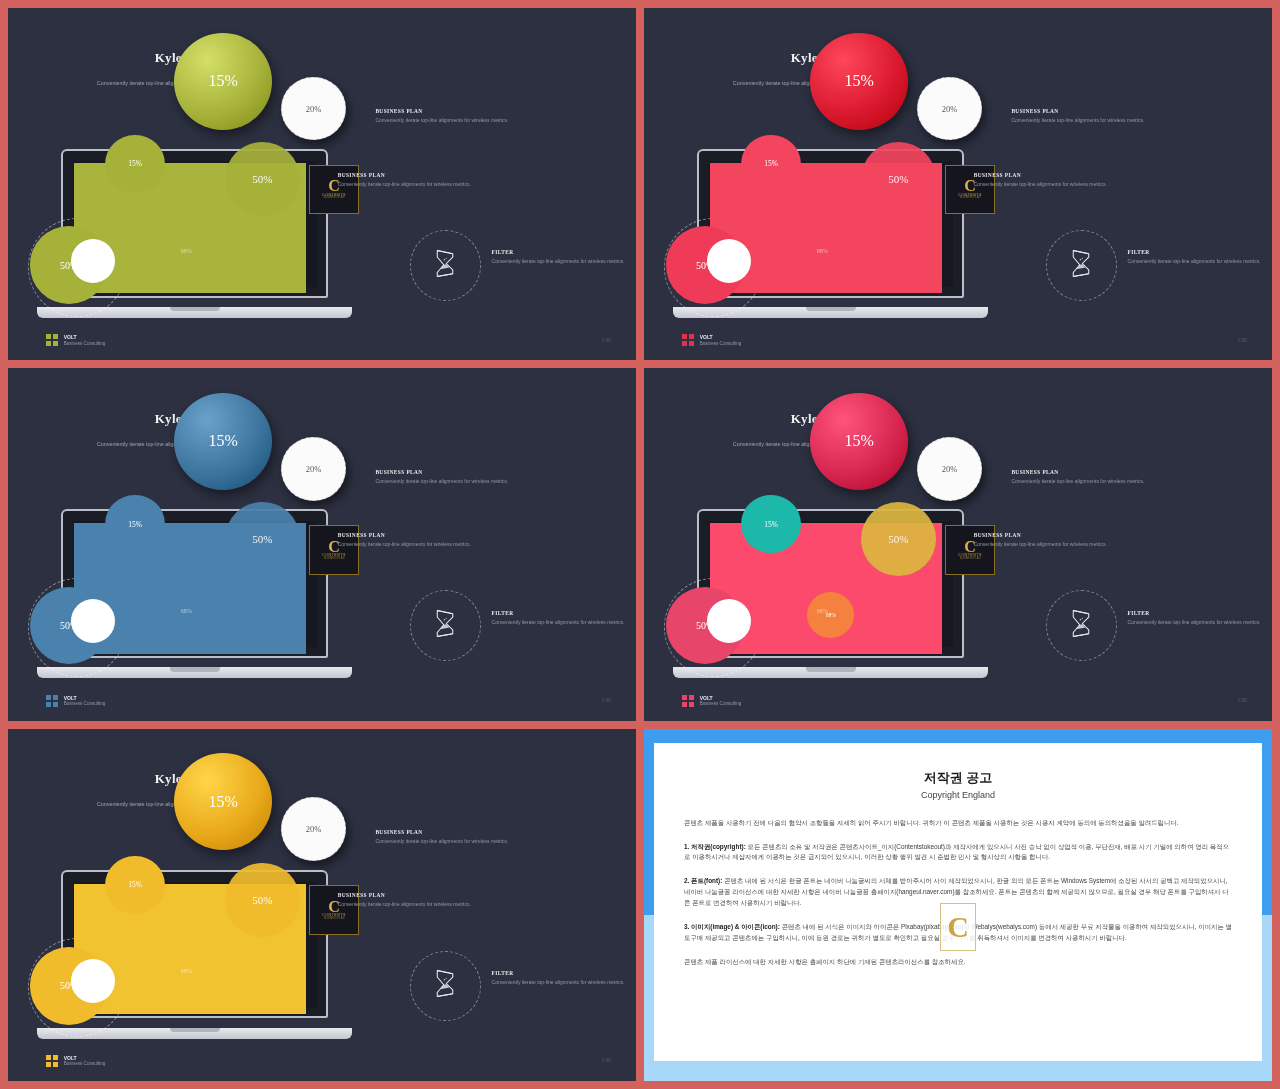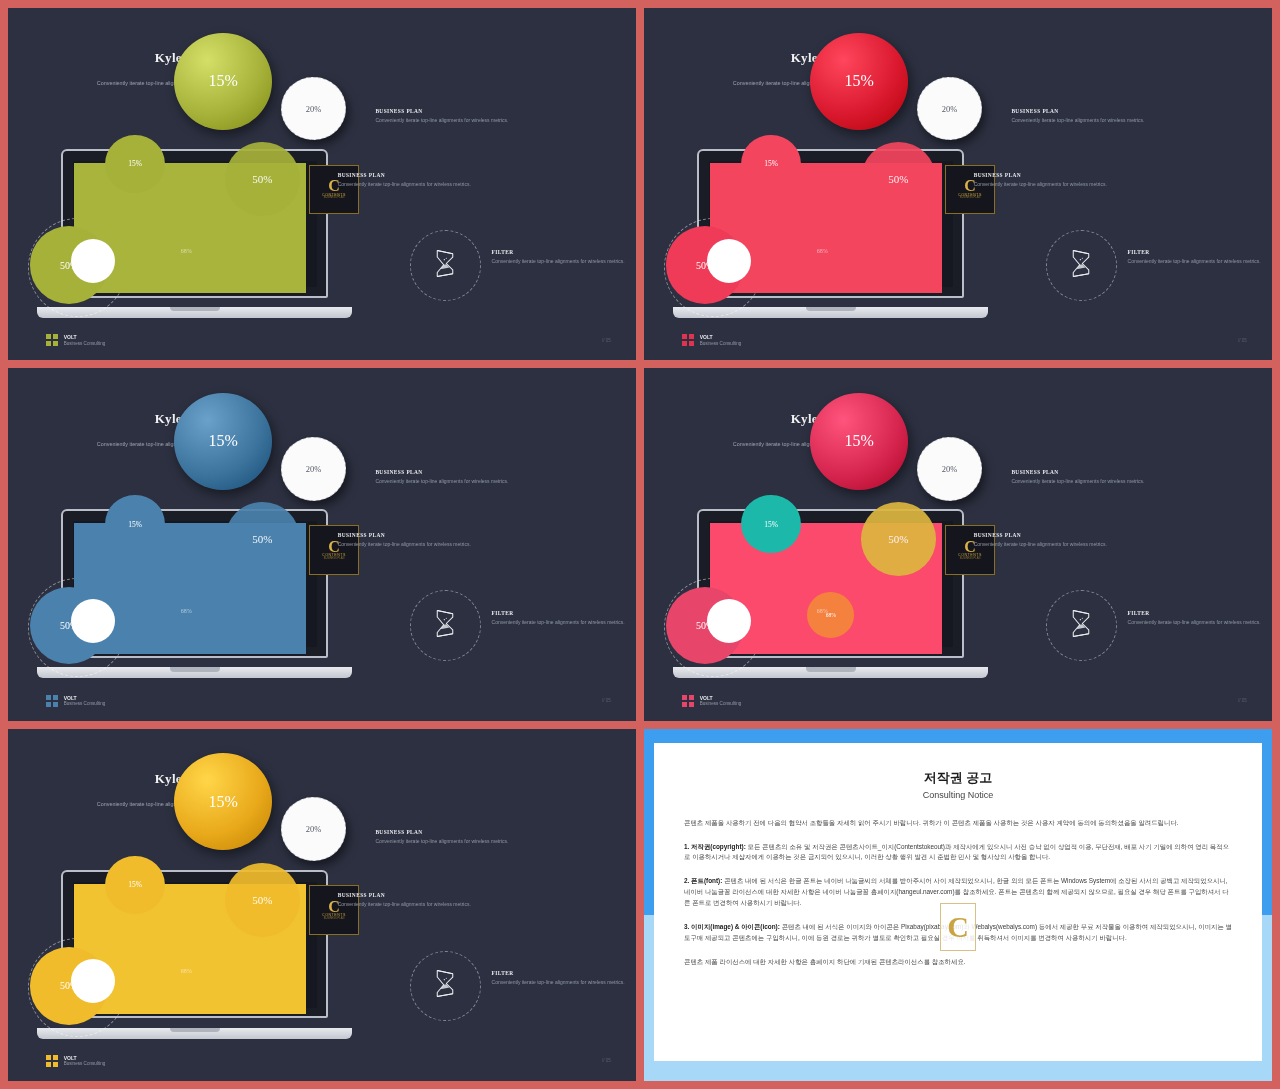--- a/index.html
+++ b/index.html
@@ -662,7 +662,7 @@
     <div class="lowerband"></div>
     <div class="cpaper">
       <div class="ctitle" style="font-size: 13px;">저작권 공고</div>
-      <div class="csub" style="font-size: 9px;">Consulting Notice</div>
+      <div class="csub" style="font-size: 9px;">Copyright England</div>
       <div class="cbody" id="cbody" style="font-size: 6.4px;">
           <p>콘텐츠 제품을 사용하기 전에 다음의 협약서 조항들을 자세히 읽어 주시기 바랍니다. 귀하가 이 콘텐츠 제품을 사용하는 것은 사용자 계약에 동의에 동의하셨음을 알려드립니다.</p>
           <p><b>1. 저작권(copyright): </b>모든 콘텐츠의 소유 및 저작권은 콘텐츠사이트_이지(Contentstokeout)과 제작사에게 있으시니 사전 승낙 없이 상업적 이용, 무단전재, 배포 사기 기밀에 의하여 영리 목적으로 이용하시거나 제삼자에게 이용하는 것은 금지되어 있으시니, 이러한 상황 행위 발견 시 준법한 민사 및 형사상의 사항을 합니다.</p>

